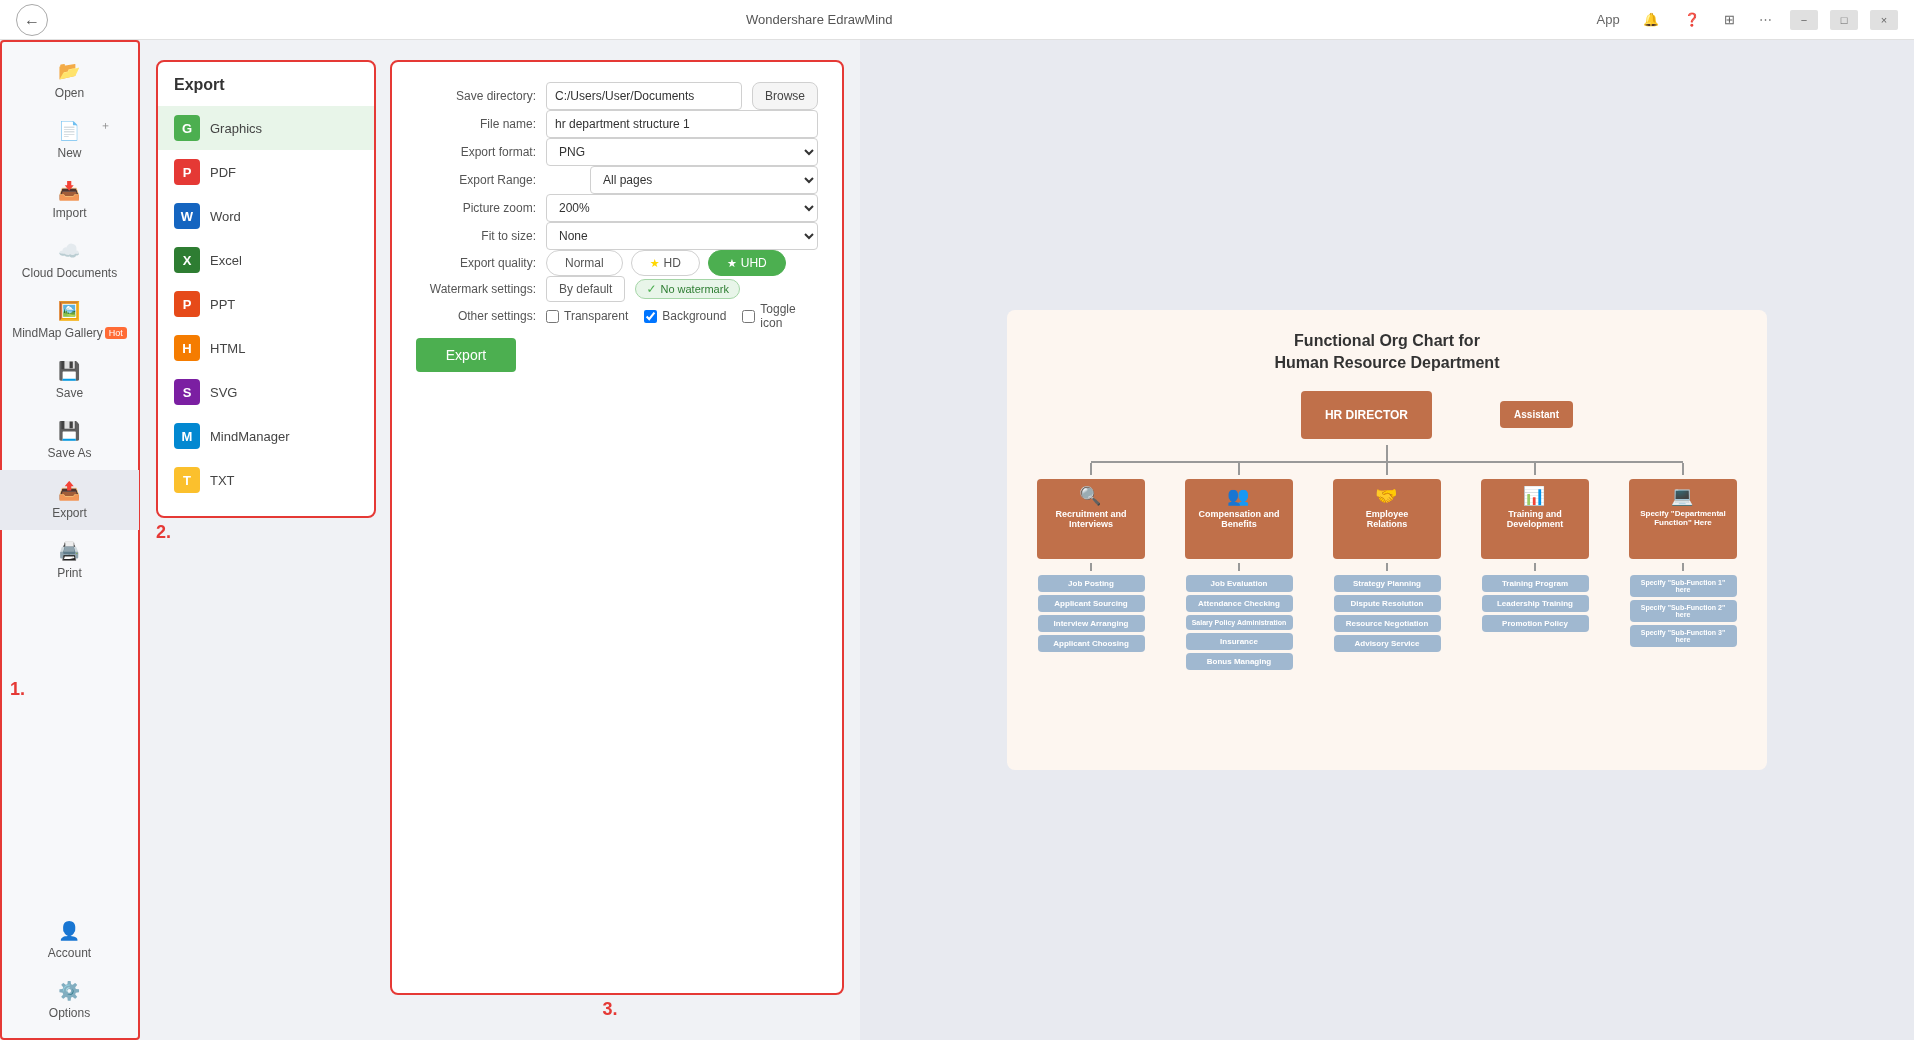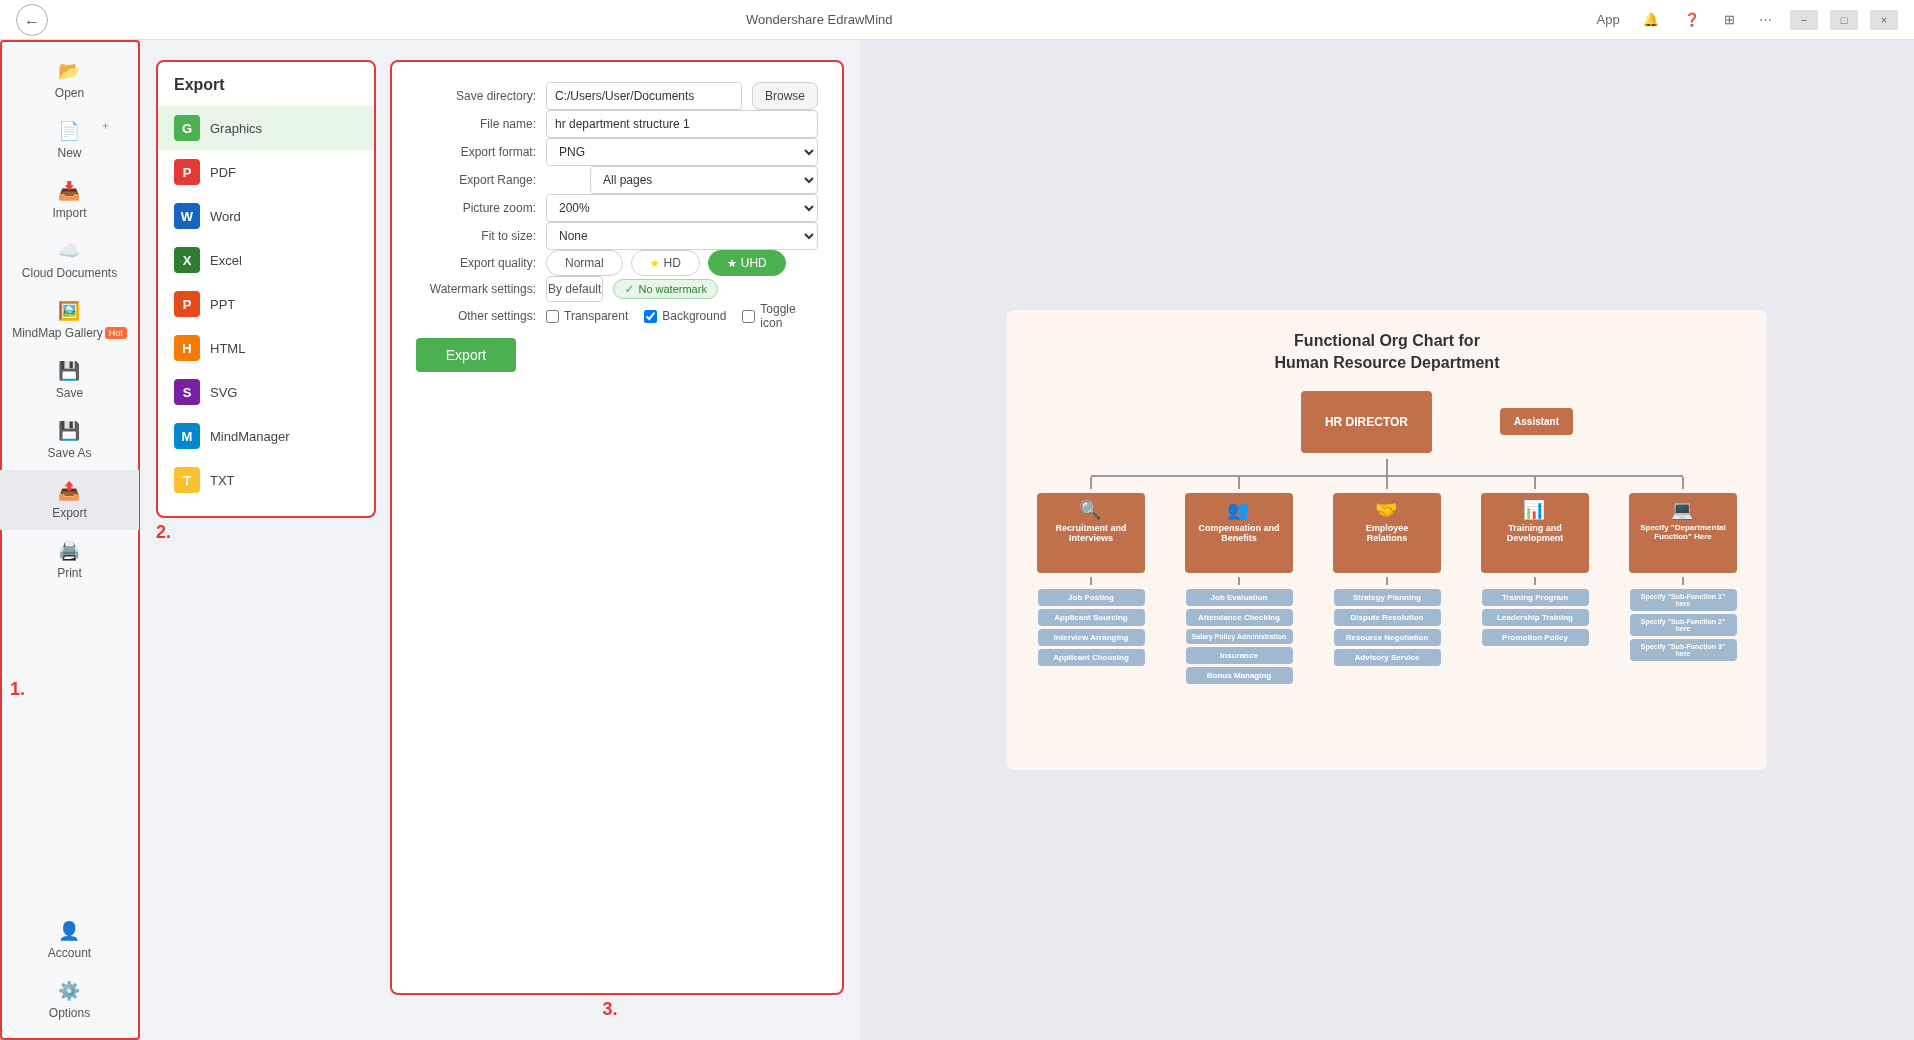--- a/index.html
+++ b/index.html
@@ -163,7 +163,7 @@
 
     
     .watermark-btn {
-      padding: 5px 1px; border-radius: 4px; font-size: 12px;
+      padding: 5px 12px; border-radius: 4px; font-size: 12px;
       border: 1px solid #d0d0d0; background: #fff; cursor: pointer;
       display: flex; align-items: center; gap: 4px; color: #555;
     }

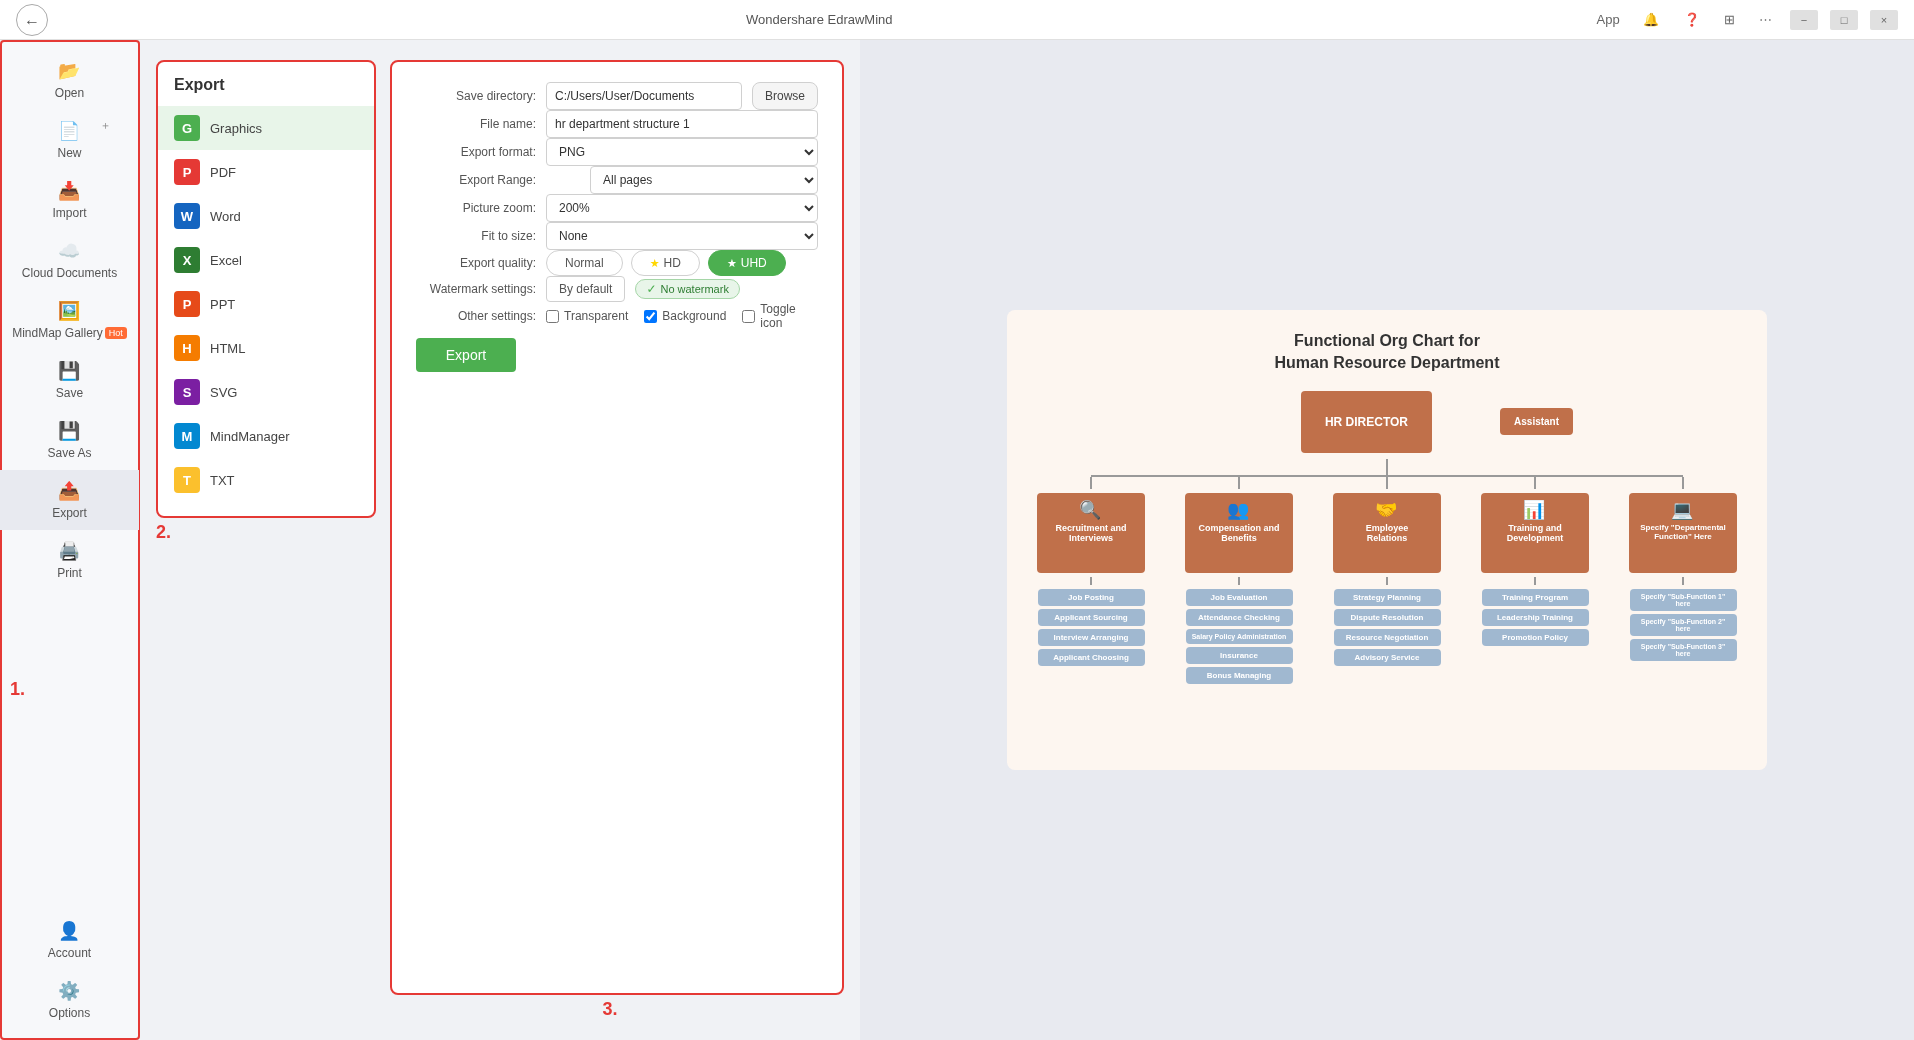--- a/index.html
+++ b/index.html
@@ -224,7 +224,7 @@
       font-size: 10px; font-weight: bold; color: #fff;
       display: flex; flex-direction: column; align-items: center; gap: 2px;
     }
-    .org-box.director { background: #c0704a; padding: 24px 24px; font-size: 12px; }
+    .org-box.director { background: #c0704a; padding: 17px 24px; font-size: 12px; }
     .org-box.assistant { background: #c0704a; padding: 8px 14px; font-size: 10px; margin-left: 48px; }
     .org-box.dept { background: #c0704a; width: 108px; min-height: 80px; font-size: 9px; font-weight: 600; }
     .org-box.sub { background: #a0b8d0; font-size: 8px; width: 107px; padding: 4px 4px; }

